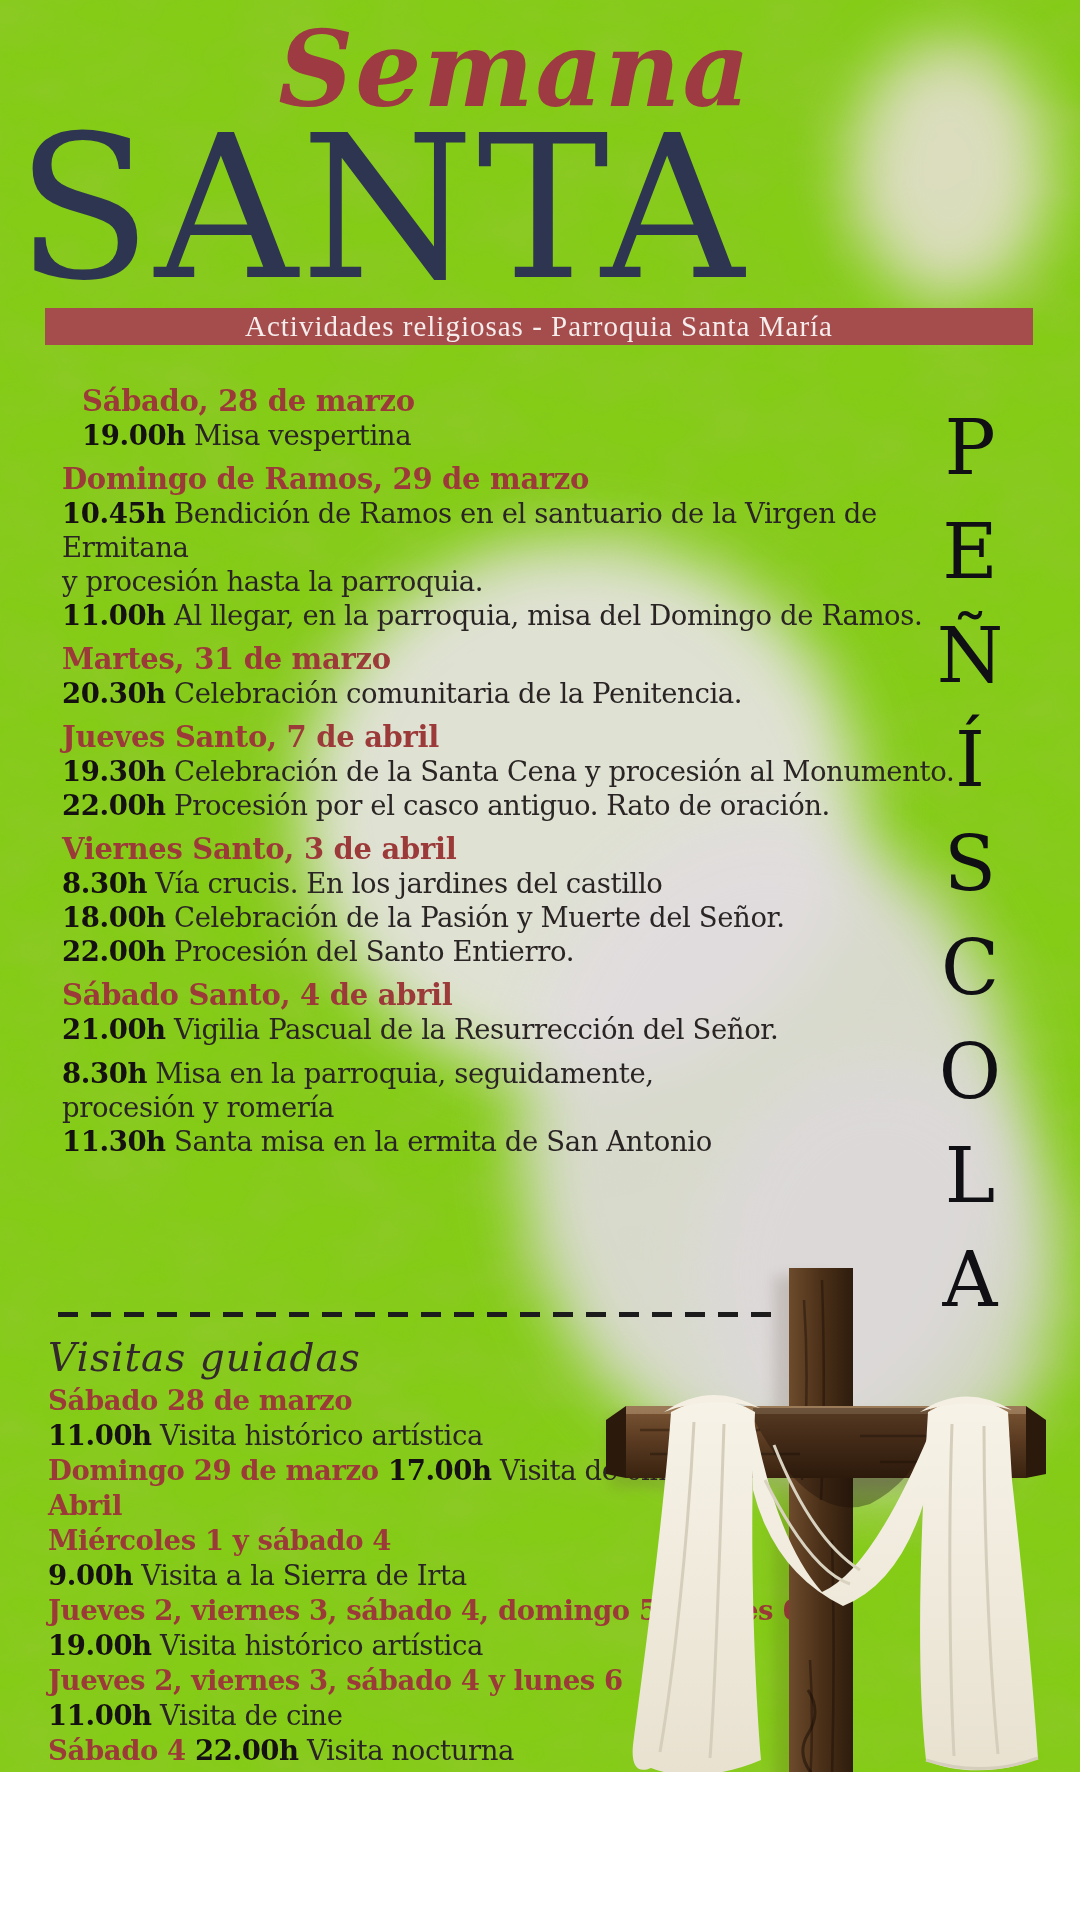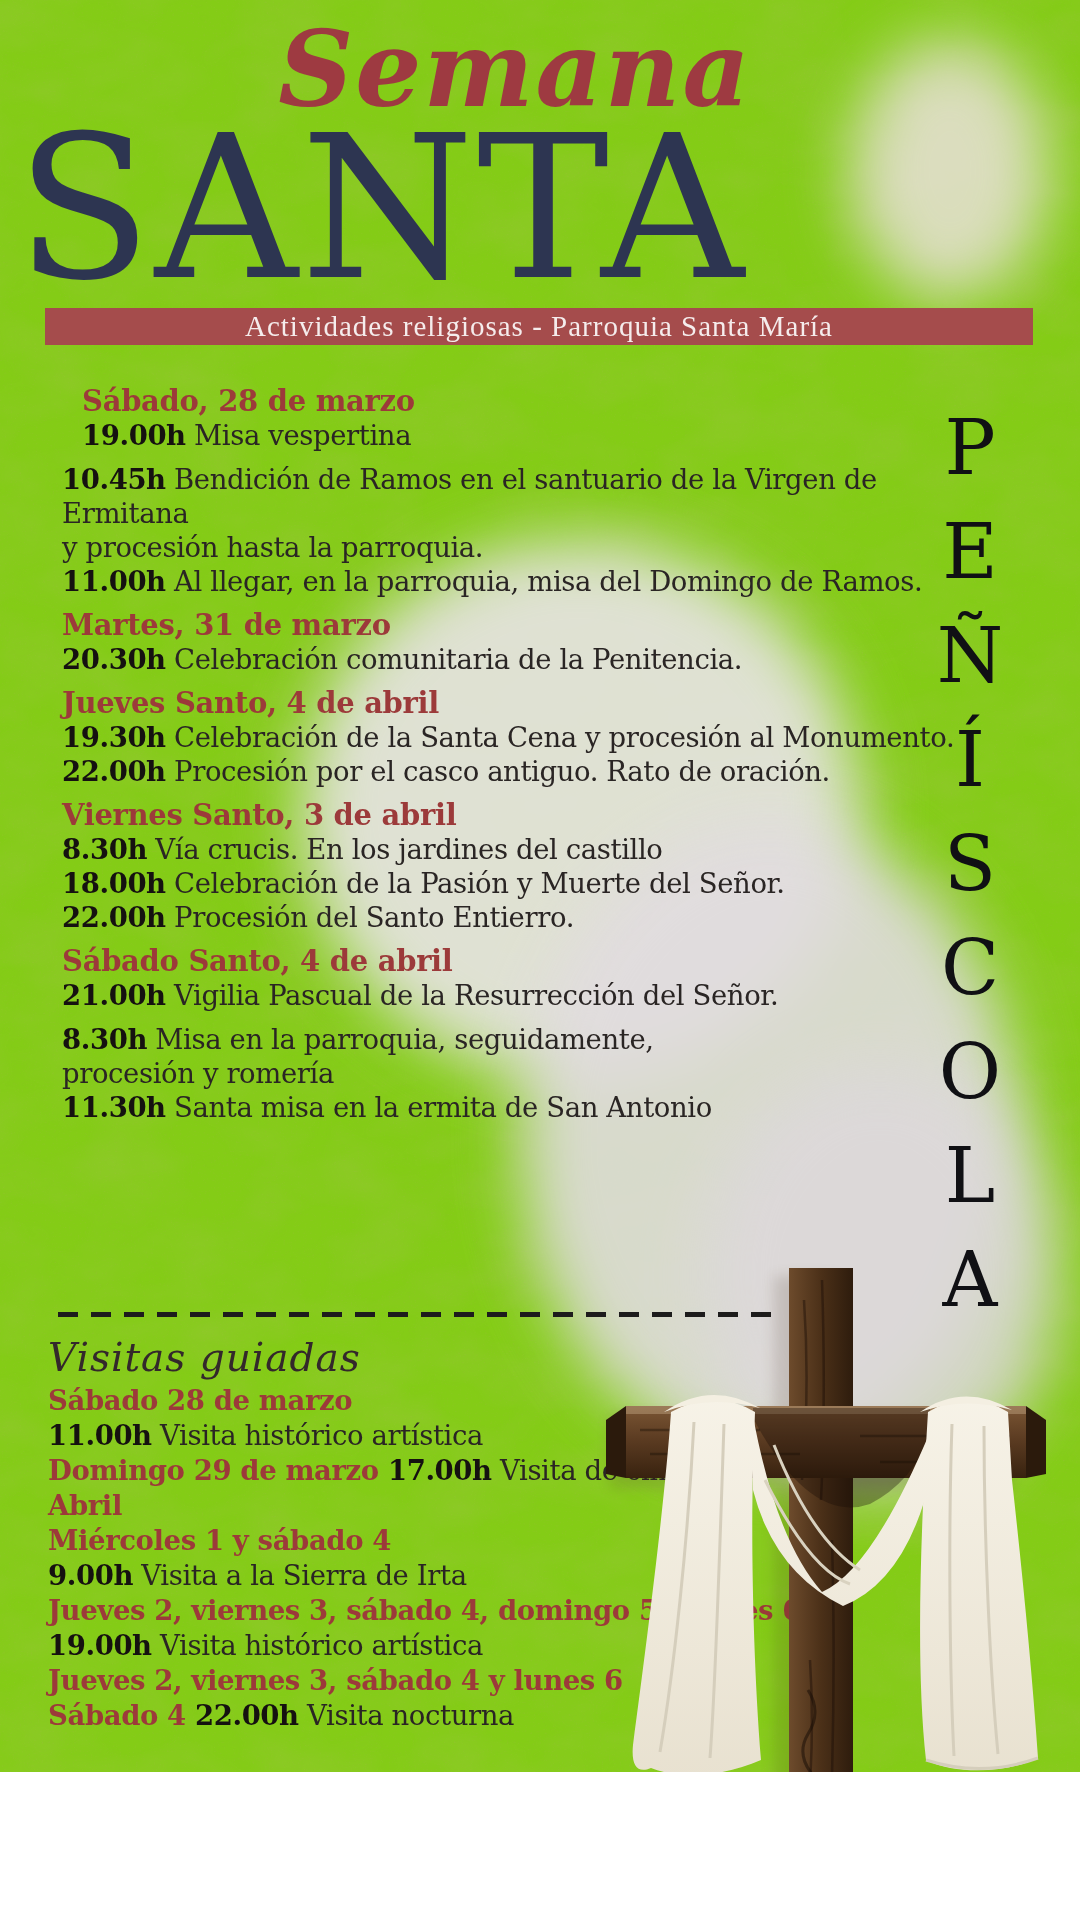--- a/index.html
+++ b/index.html
@@ -137,6 +137,7 @@
         <div class="sched-event"><span class="t-bold">19.00h</span> Misa vespertina</div>
       </div>
       <div class="sched-section">
+        <div class="sched-heading">Domingo de Ramos, 29 de marzo</div>
         <div class="sched-event"><span class="t-bold">10.45h</span> Bendición de Ramos en el santuario de la Virgen de Ermitana
 y procesión hasta la parroquia.</div>
         <div class="sched-event"><span class="t-bold">11.00h</span> Al llegar, en la parroquia, misa del Domingo de Ramos.</div>

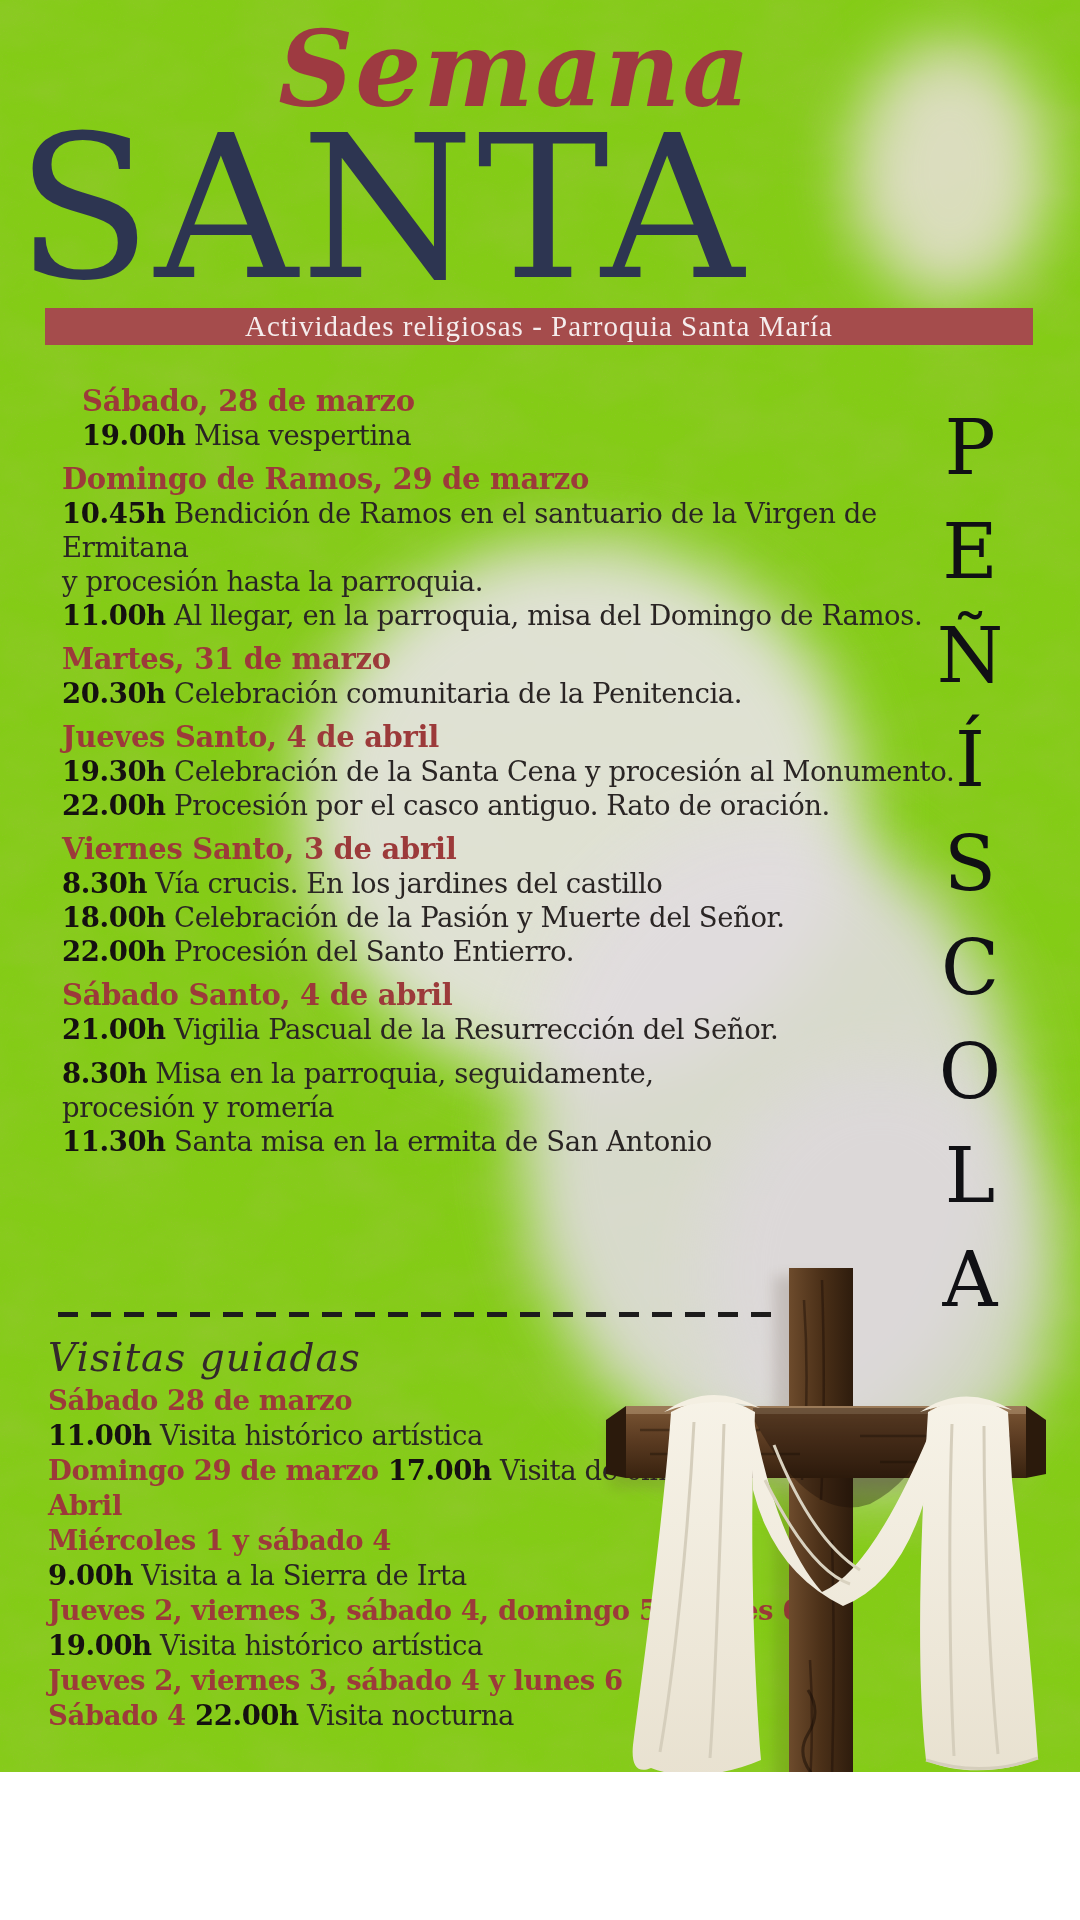--- a/index.html
+++ b/index.html
@@ -147,7 +147,7 @@
         <div class="sched-event"><span class="t-bold">20.30h</span> Celebración comunitaria de la Penitencia.</div>
       </div>
       <div class="sched-section">
-        <div class="sched-heading">Jueves Santo, 4 de abril</div>
+        <div class="sched-heading">Jueves Santo, 7 de abril</div>
         <div class="sched-event"><span class="t-bold">19.30h</span> Celebración de la Santa Cena y procesión al Monumento.</div>
         <div class="sched-event"><span class="t-bold">22.00h</span> Procesión por el casco antiguo. Rato de oración.</div>
       </div>

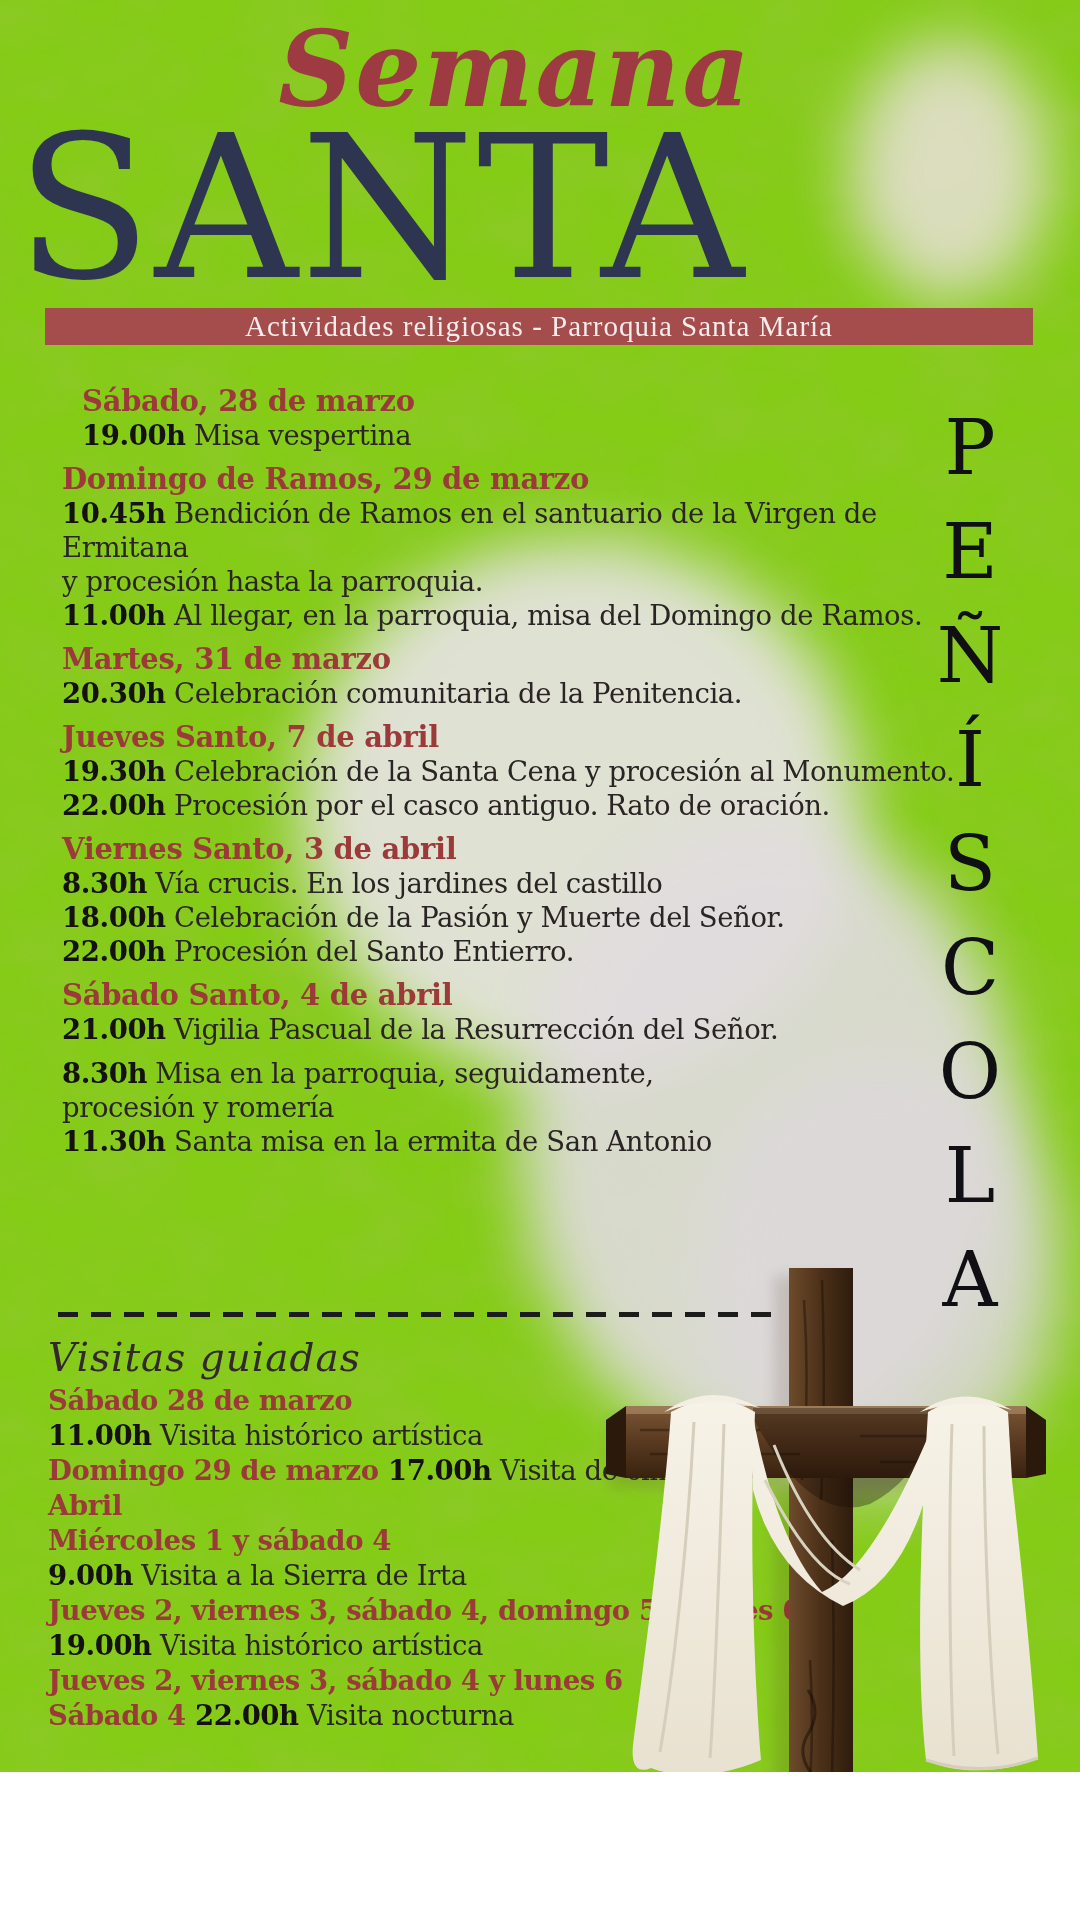--- a/index.html
+++ b/index.html
@@ -182,6 +182,7 @@
         <div class="visit-line"><span class="v-date">Jueves 2, viernes 3, sábado 4, domingo 5 y lunes 6</span></div>
         <div class="visit-line"><span class="v-time">19.00h</span><span class="v-desc"> Visita histórico artística</span></div>
         <div class="visit-line"><span class="v-date">Jueves 2, viernes 3, sábado 4 y lunes 6</span></div>
+        <div class="visit-line"><span class="v-time">11.00h</span><span class="v-desc"> Visita de cine</span></div>
         <div class="visit-line"><span class="v-date">Sábado 4</span><span class="v-time"> 22.00h</span><span class="v-desc"> Visita nocturna</span></div>
       </div>
   </div>

